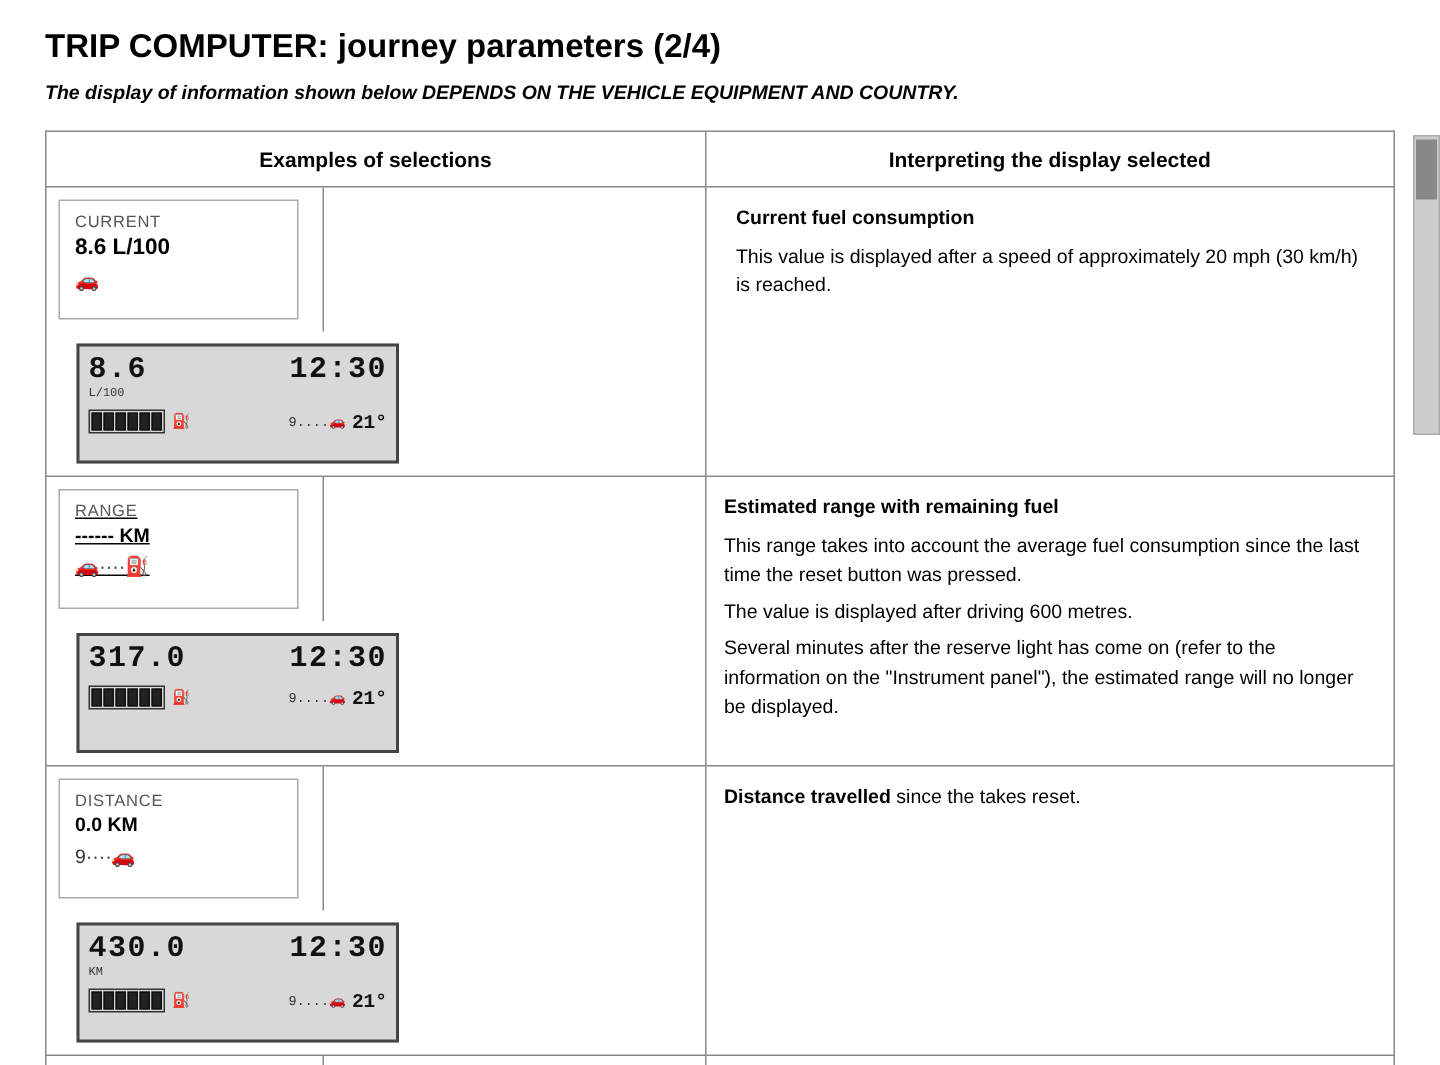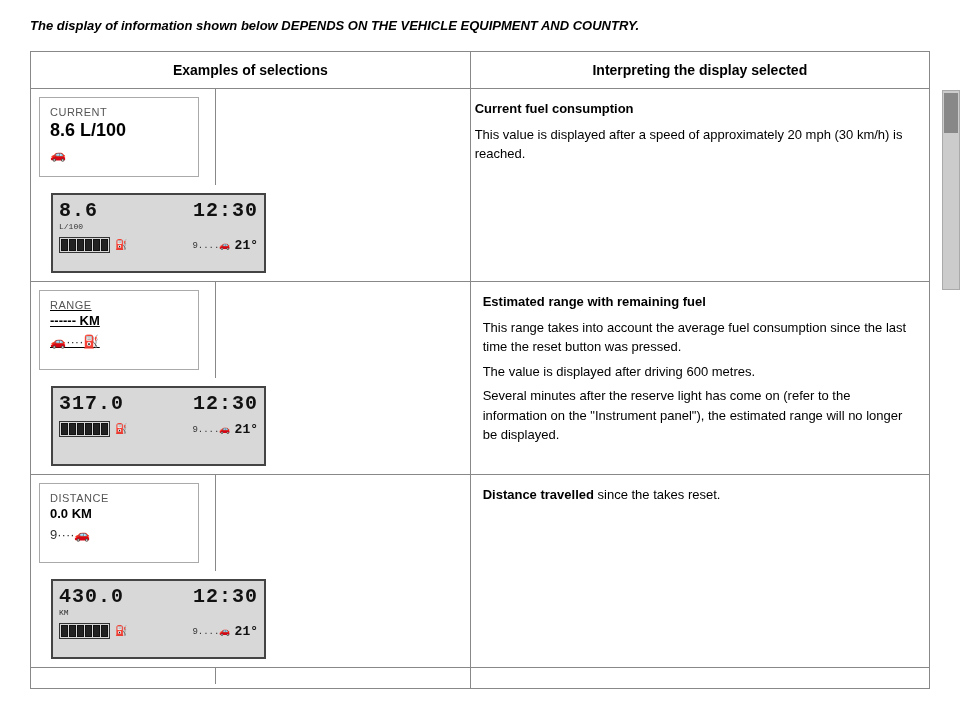--- a/index.html
+++ b/index.html
@@ -96,6 +96,7 @@
 <body>
 
 <div class="page-container">
+  <div class="page-title">TRIP COMPUTER: journey parameters (2/4)</div>
   <div class="subtitle">The display of information shown below DEPENDS ON THE VEHICLE EQUIPMENT AND COUNTRY.</div>
 
   <table class="main-table">

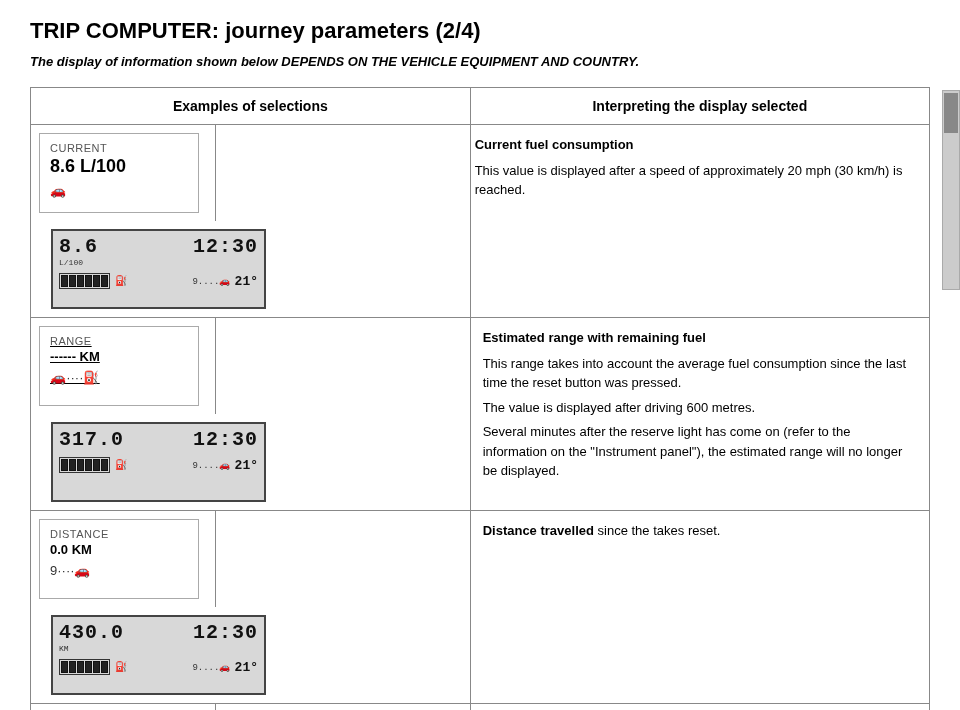--- a/index.html
+++ b/index.html
@@ -140,7 +140,7 @@
                 </div>
               </div>
             </div></td>
-          <td class="right-col" style="padding: 10px 4px; vertical-align: top;">
+          <td class="right-col" style="padding: 10px 20px; vertical-align: top;">
             <div class="right-section">
               <p><span style="font-weight: bold;">Current fuel consumption</span></p>
               <p style="font-size: 13px; line-height: 1.5; margin-bottom: 5px;">This value is displayed after a speed of approximately 20 mph (30 km/h) is reached.</p>

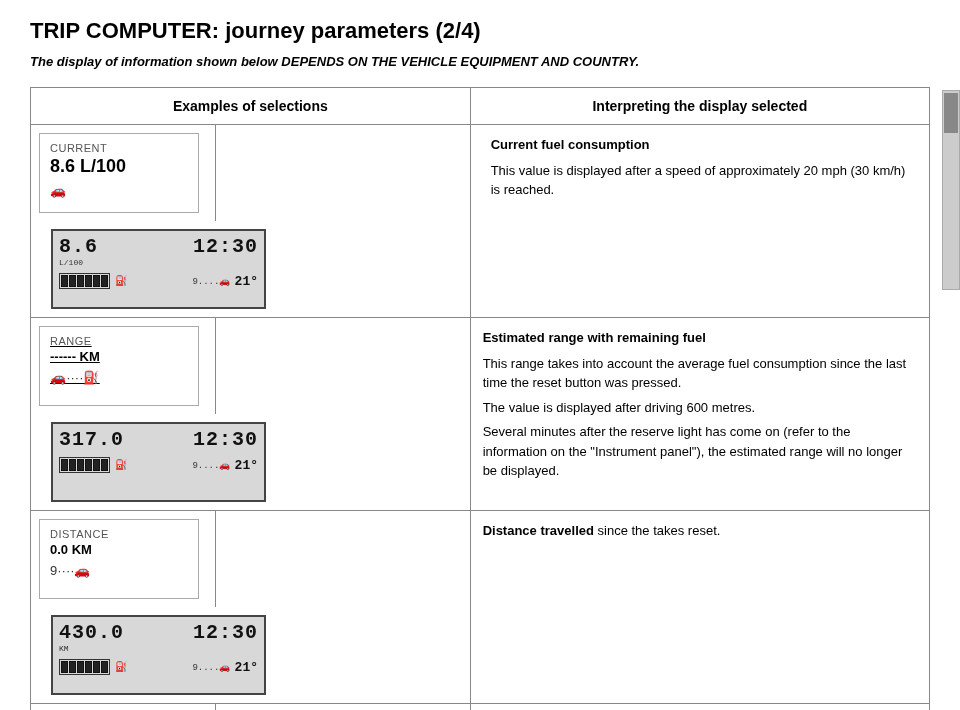--- a/index.html
+++ b/index.html
@@ -110,7 +110,7 @@
     <tr>
           <td class="left-col" style="padding: 0px; border-right: 1.5px solid rgb(136, 136, 136);"><div style="padding: 8px; border-right: 1.5px solid rgb(136, 136, 136); width: 185px; display: inline-block; vertical-align: top;"><div style="border: 1.5px solid rgb(170, 170, 170); width: 160px; min-height: 80px; padding: 8px 10px;">
                 <div style="font-size: 11px; color: rgb(85, 85, 85); letter-spacing: 0.5px;">CURRENT</div>
-                <div style="font-size: 18px; font-weight: bold; color: rgb(0, 0, 0); margin-top: 2px;">8.6 L/100</div>
+                <div style="font-size: 15px; font-weight: bold; color: rgb(0, 0, 0); margin-top: 2px;">8.6 L/100</div>
                 <div style="margin-top: 6px; font-size: 13px; color: rgb(51, 51, 51);">🚗</div>
               </div></div><div style="display: inline-flex; align-items: center; justify-content: center; width: 255px; padding: 8px; vertical-align: top;">
               <div style="background: rgb(216, 216, 216); border: 2px solid rgb(68, 68, 68); width: 215px; height: 80px; padding: 4px 6px; font-family: &quot;Courier New&quot;, monospace; position: relative;">

